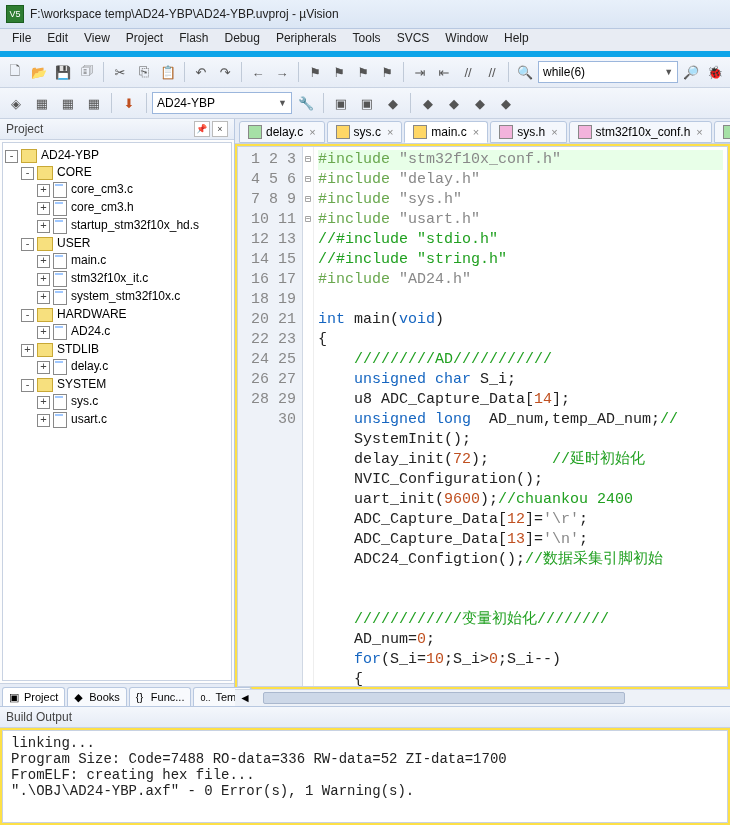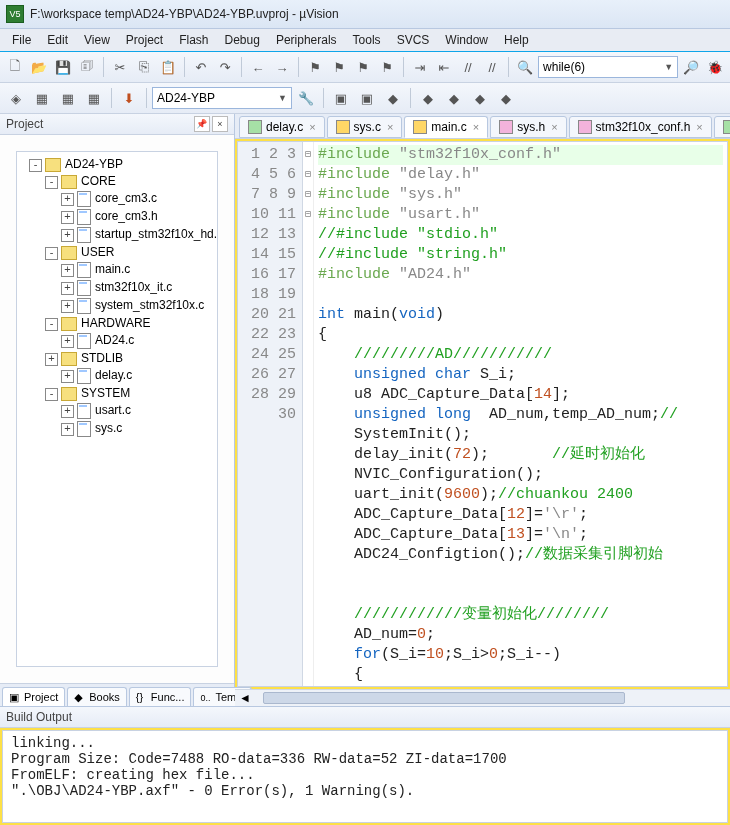--- a/index.html
+++ b/index.html
@@ -7,7 +7,7 @@
 .titlebar{height:28px;background:linear-gradient(#e8f0fa,#dbe6f4);display:flex;align-items:center;padding:0 6px;border-bottom:1px solid #b8c8e0}
 .tb-icon{width:16px;height:16px;background:#2e7d32;border:1px solid #1b5e20;margin-right:6px;font-size:9px;color:#fff;display:flex;align-items:center;justify-content:center}
 .titlebar span{font-size:12px;color:#222}
-.menubar{height:22px;background:#e8ecf3;display:flex;align-items:center;padding:0 4px;border-bottom:1px solid #0ea5e9}
+.menubar{height:22px;background:#e8ecf3;display:flex;padding:0 4px;border-bottom:6px solid #0ea5e9}
 .menubar div{padding:2px 8px;color:#222;cursor:default}
 .toolbar{height:30px;background:linear-gradient(#f4f7fc,#e6ecf6);border-bottom:1px solid #c8d2e2;display:flex;align-items:center;padding:0 4px;gap:2px}
 .toolbar2{height:30px;background:linear-gradient(#f4f7fc,#e6ecf6);border-bottom:1px solid #c8d2e2;display:flex;align-items:center;padding:0 4px;gap:2px}

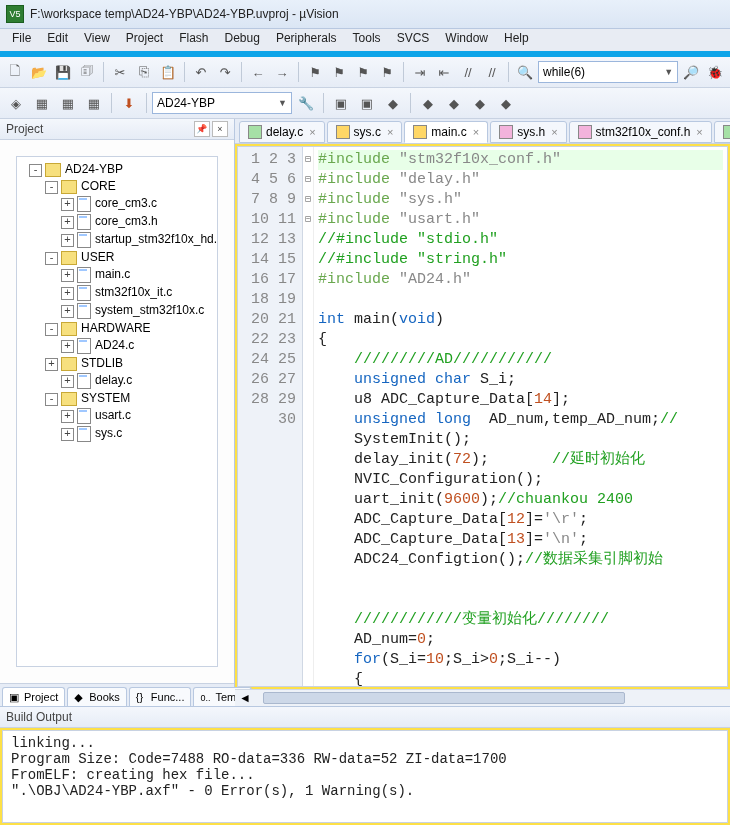--- a/index.html
+++ b/index.html
@@ -20,7 +20,7 @@
 .pane-title{height:20px;background:linear-gradient(#f4f7fc,#e6ecf6);border-bottom:1px solid #c8d2e2;display:flex;align-items:center;padding:0 6px;font-size:12px;color:#444}
 .pane-title .btns{margin-left:auto;display:flex;gap:2px}
 .pane-title .btns span{width:14px;height:14px;border:1px solid #bbb;background:#fff;font-size:9px;display:flex;align-items:center;justify-content:center}
-.treewrap{flex:1;overflow:auto;background:#fff;border:1px solid #c8d2e2;margin:16px;padding:4px 12px;font-size:12px}
+.treewrap{flex:1;overflow:auto;background:#fff;border:1px solid #c8d2e2;margin:2px;padding:4px 2px;font-size:12px}
 .tn{white-space:nowrap;padding:1px 0}
 .tn .ind{display:inline-block}
 .tn .tw{display:inline-block;width:11px;height:11px;border:1px solid #888;text-align:center;line-height:9px;font-size:11px;margin-right:3px;color:#444;background:#fff}

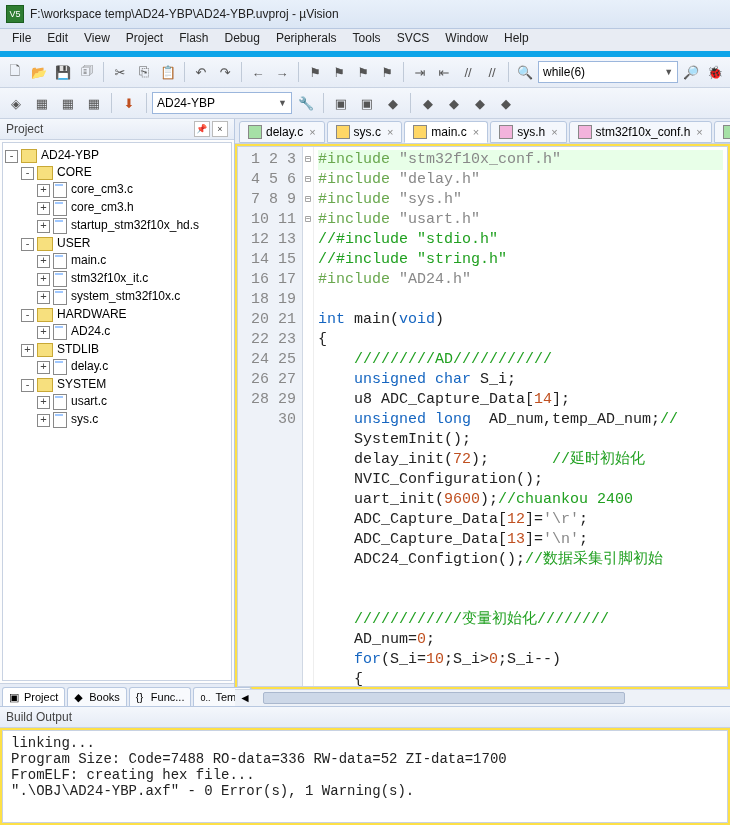--- a/index.html
+++ b/index.html
@@ -159,8 +159,8 @@
           <div class="tn"><span class="ind" style="width:16px"></span><span class="tw">+</span><span class="fld"></span><span>STDLIB</span></div>
           <div class="tn"><span class="ind" style="width:32px"></span><span class="tw">+</span><span class="fil"></span><span>delay.c</span></div>
           <div class="tn"><span class="ind" style="width:16px"></span><span class="tw">-</span><span class="fld"></span><span>SYSTEM</span></div>
+          <div class="tn"><span class="ind" style="width:32px"></span><span class="tw">+</span><span class="fil"></span><span>sys.c</span></div>
           <div class="tn"><span class="ind" style="width:32px"></span><span class="tw">+</span><span class="fil"></span><span>usart.c</span></div>
-          <div class="tn"><span class="ind" style="width:32px"></span><span class="tw">+</span><span class="fil"></span><span>sys.c</span></div>
         </div>
       <div class="bottom-tabs" id="btabs">
           <div class="btab act"><span class="ic">▣</span>Project</div>

